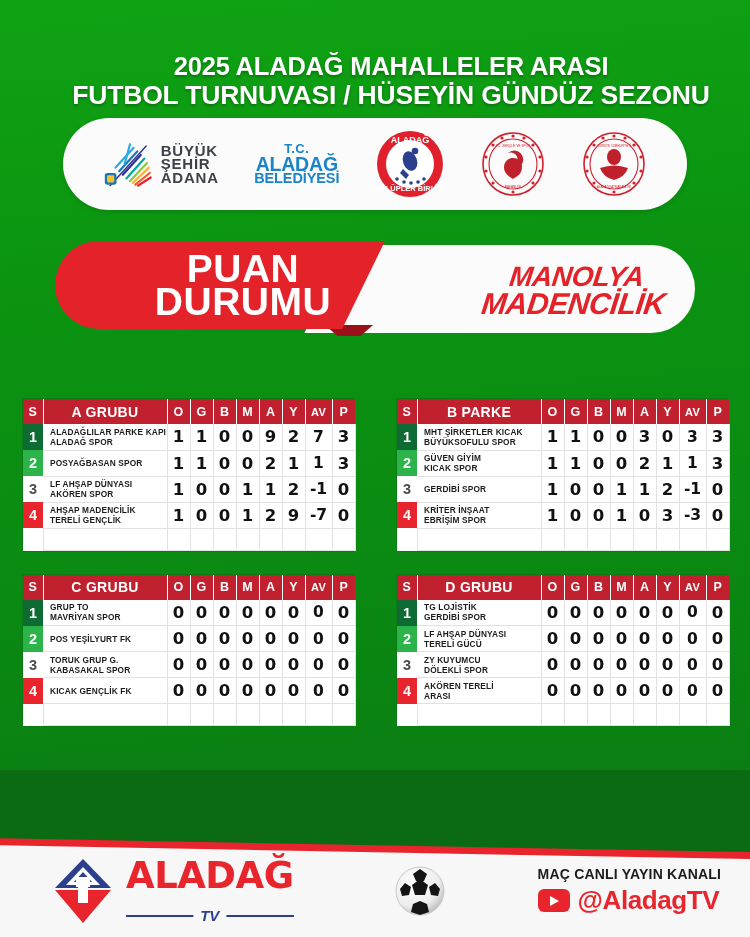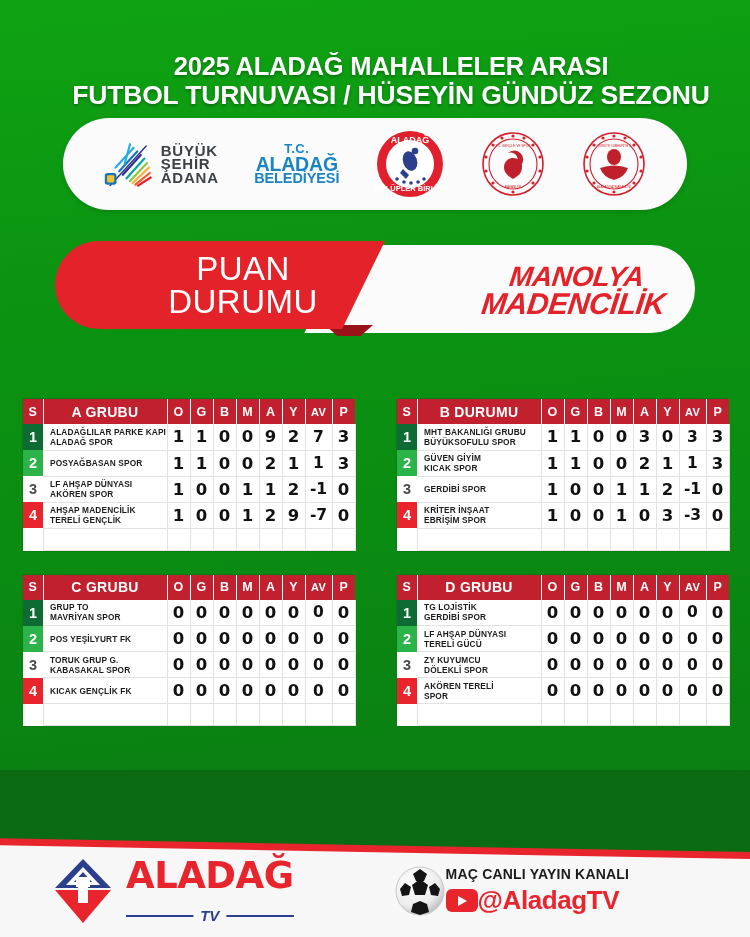--- a/index.html
+++ b/index.html
@@ -100,7 +100,7 @@
   }
   .puan-text {
     position: absolute; left: 58px; top: 11px; width: 260px;
-    color: #fff; font-weight: normal; font-size: 33px; line-height: 33px;
+    color: #fff; font-weight: bold; font-size: 39px; line-height: 33px;
     letter-spacing: 0.5px; text-align: center;
   }
   .manolya-text {

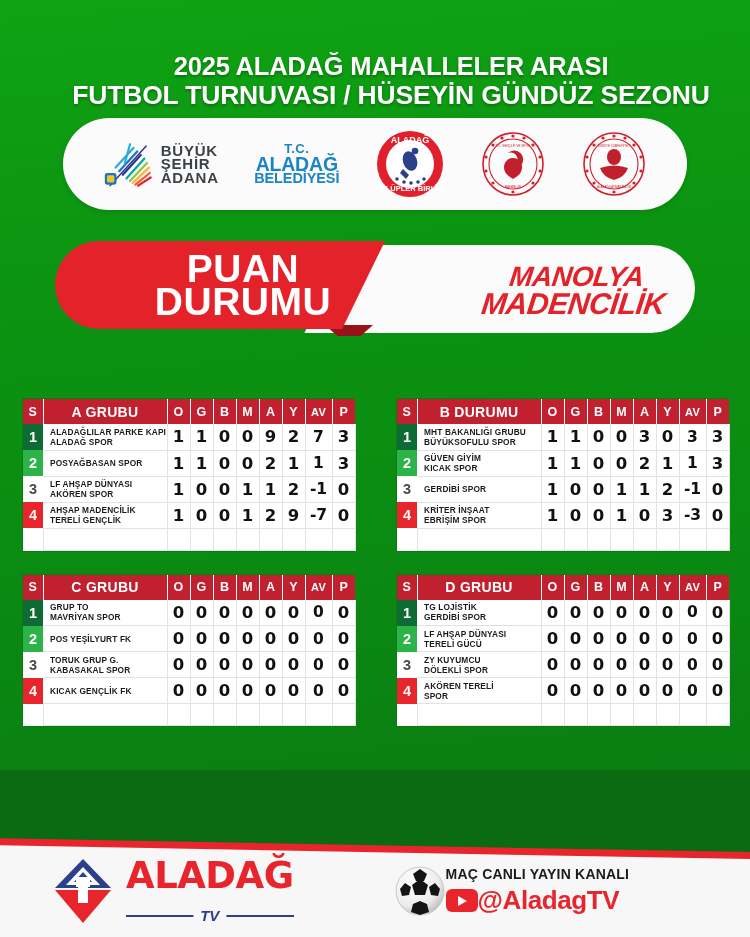--- a/index.html
+++ b/index.html
@@ -427,7 +427,7 @@
         <thead>
             <tr>
           <th class="c-s">S</th>
-          <th class="c-name">B DURUMU</th>
+          <th class="c-name">B PARKE</th>
           <th class="c-n">O</th>
           <th class="c-n">G</th>
           <th class="c-n">B</th>

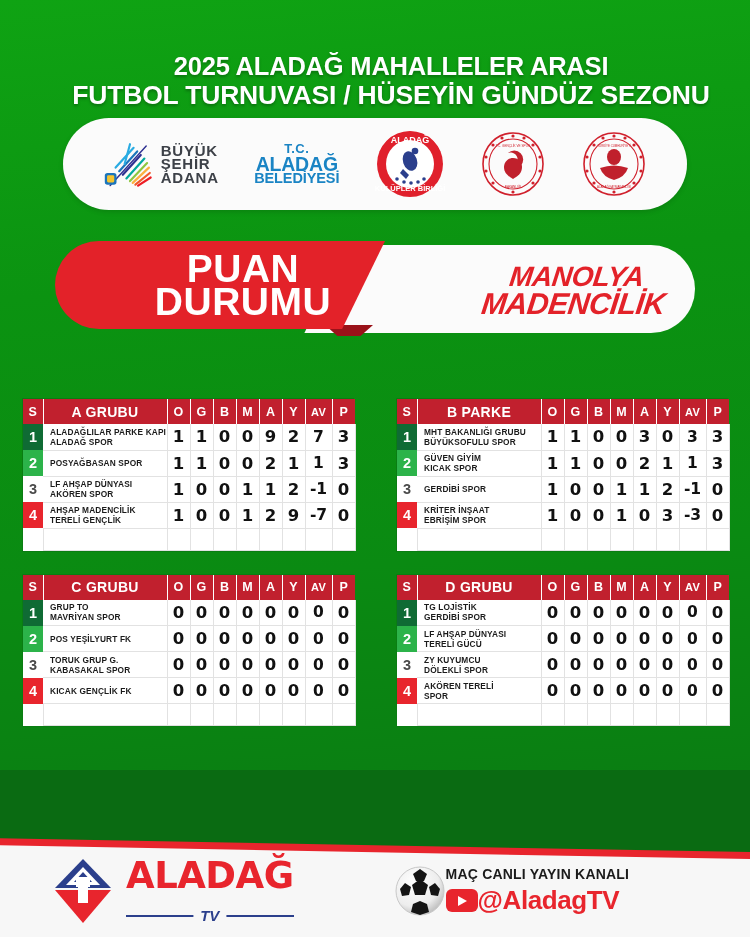--- a/index.html
+++ b/index.html
@@ -442,7 +442,7 @@
             <tr>
               <td class="rank r1">1</td>
               <td class="tname">
-                <div>MHT BAKANLIĞI GRUBU</div>
+                <div>MHT ŞİRKETLER KICAK</div>
                 <div>BÜYÜKSOFULU SPOR</div>
               </td>
               <td class="num">1</td>

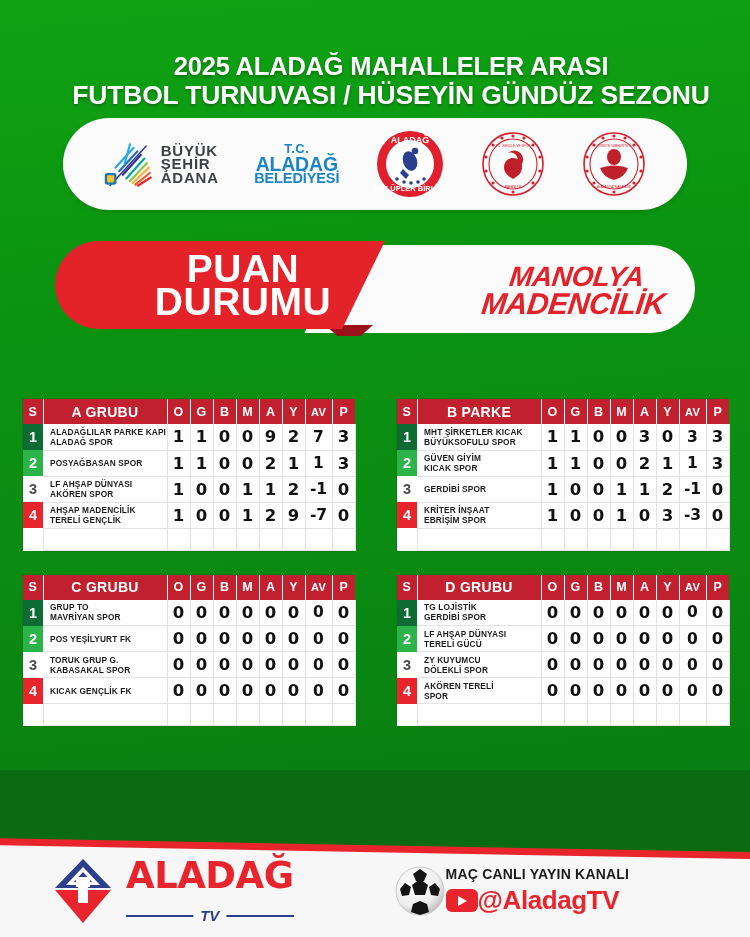--- a/index.html
+++ b/index.html
@@ -673,7 +673,7 @@
               <td class="rank r4">4</td>
               <td class="tname">
                 <div>AKÖREN TERELİ</div>
-                <div>SPOR</div>
+                <div>ARASI</div>
               </td>
               <td class="num">0</td>
               <td class="num">0</td>

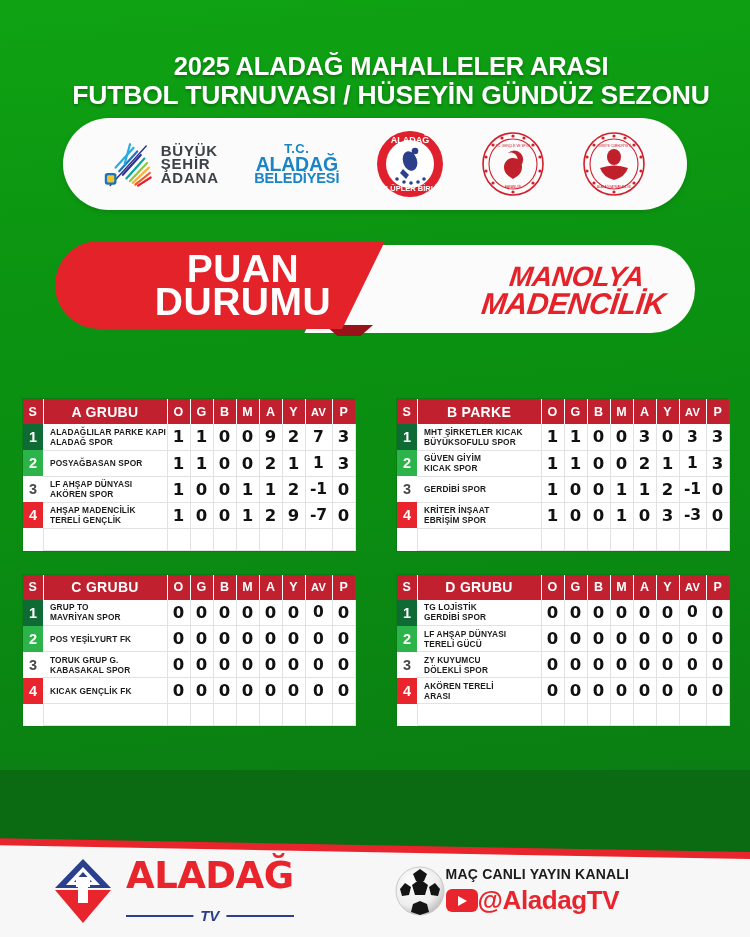--- a/index.html
+++ b/index.html
@@ -181,7 +181,7 @@
     color: #2b3f8c; font-weight: bold; font-size: 15px; font-style: italic;
   }
   .ball { width: 52px; height: 52px; margin-left: 100px; }
-  .yt-block { text-align: left; }
+  .yt-block { margin-left: 92px; text-align: left; }
   .yt-title {
     color: #1b1b1b; font-weight: bold; font-size: 14px; letter-spacing: 0.2px;
   }

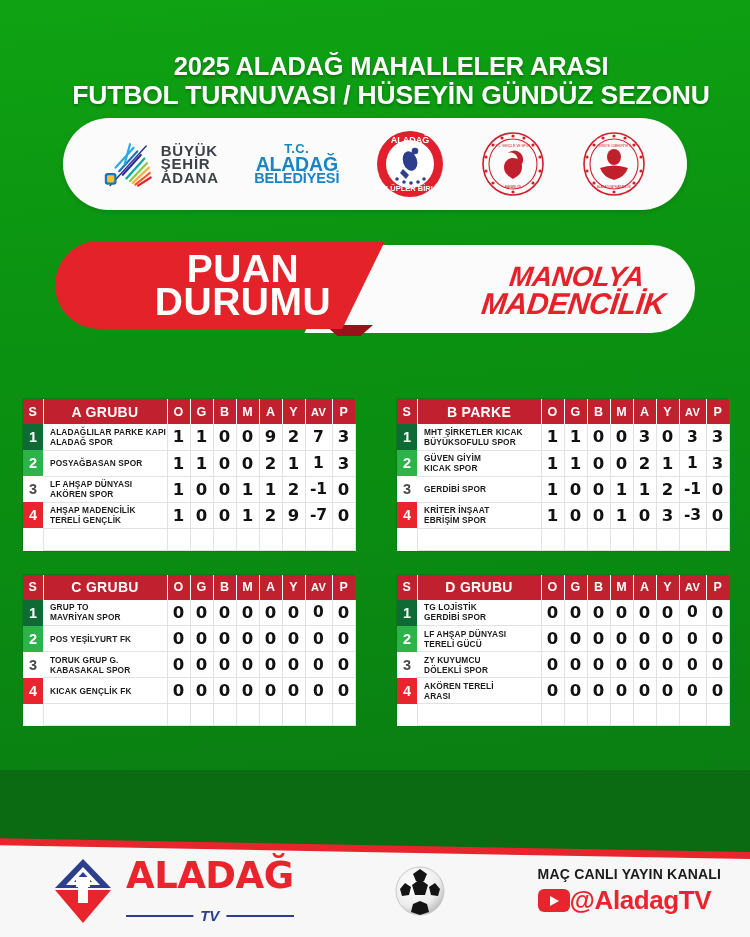--- a/index.html
+++ b/index.html
@@ -185,7 +185,7 @@
   .yt-title {
     color: #1b1b1b; font-weight: bold; font-size: 14px; letter-spacing: 0.2px;
   }
-  .yt-row { display: flex; align-items: center; gap: 0; margin-top: 3px; }
+  .yt-row { display: flex; align-items: center; gap: 8px; margin-top: 3px; }
   .yt-icon {
     width: 32px; height: 23px; background: #e8252d; border-radius: 6px;
     display: flex; align-items: center; justify-content: center;

